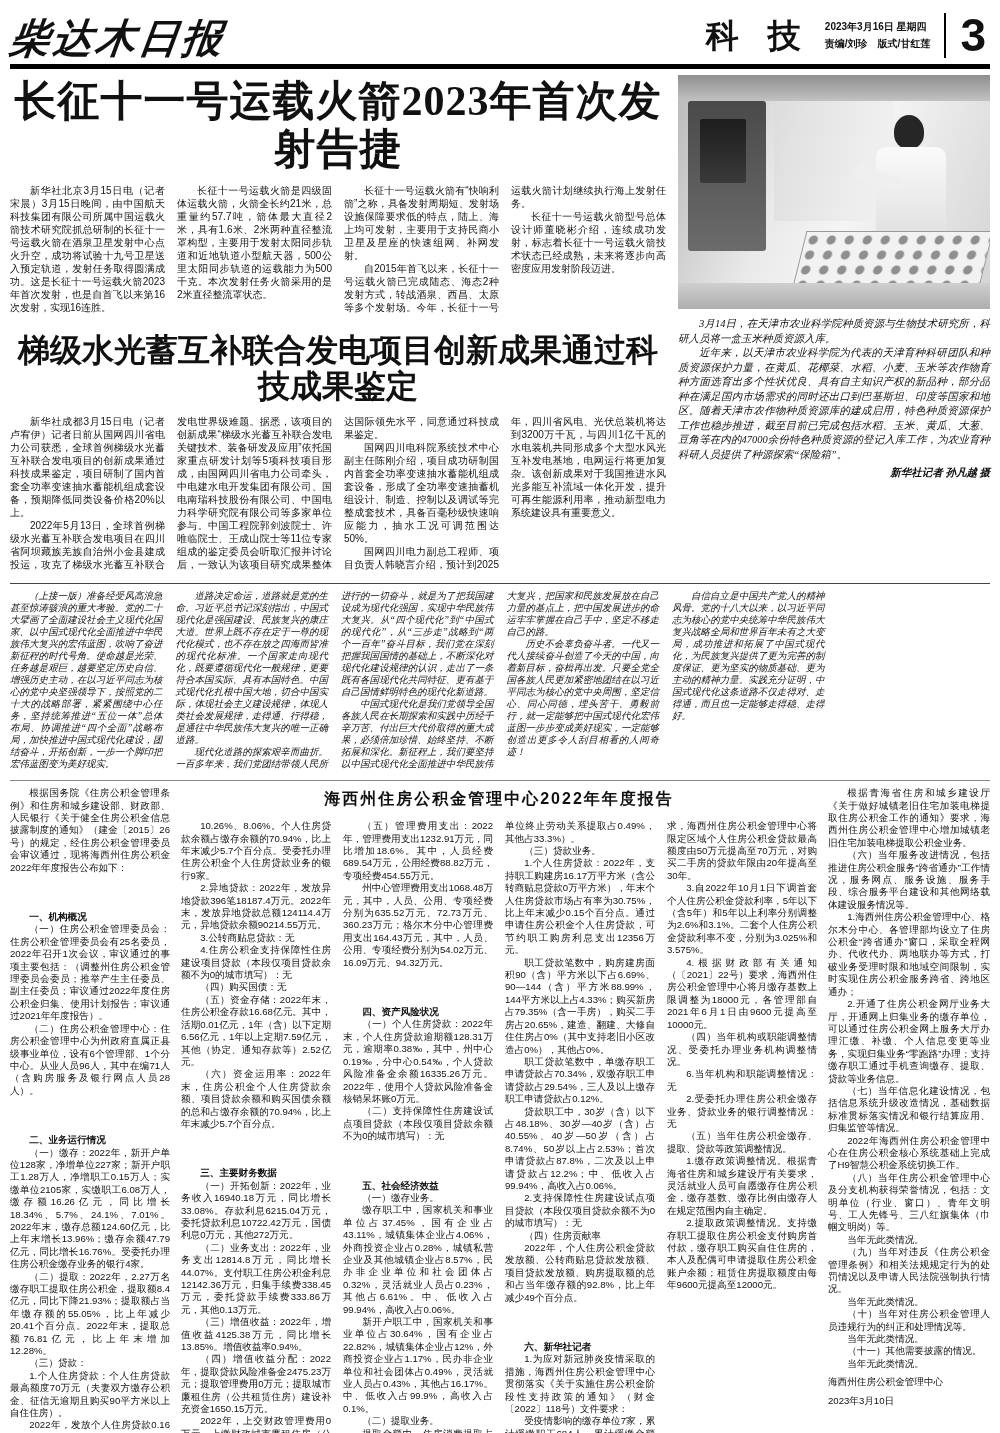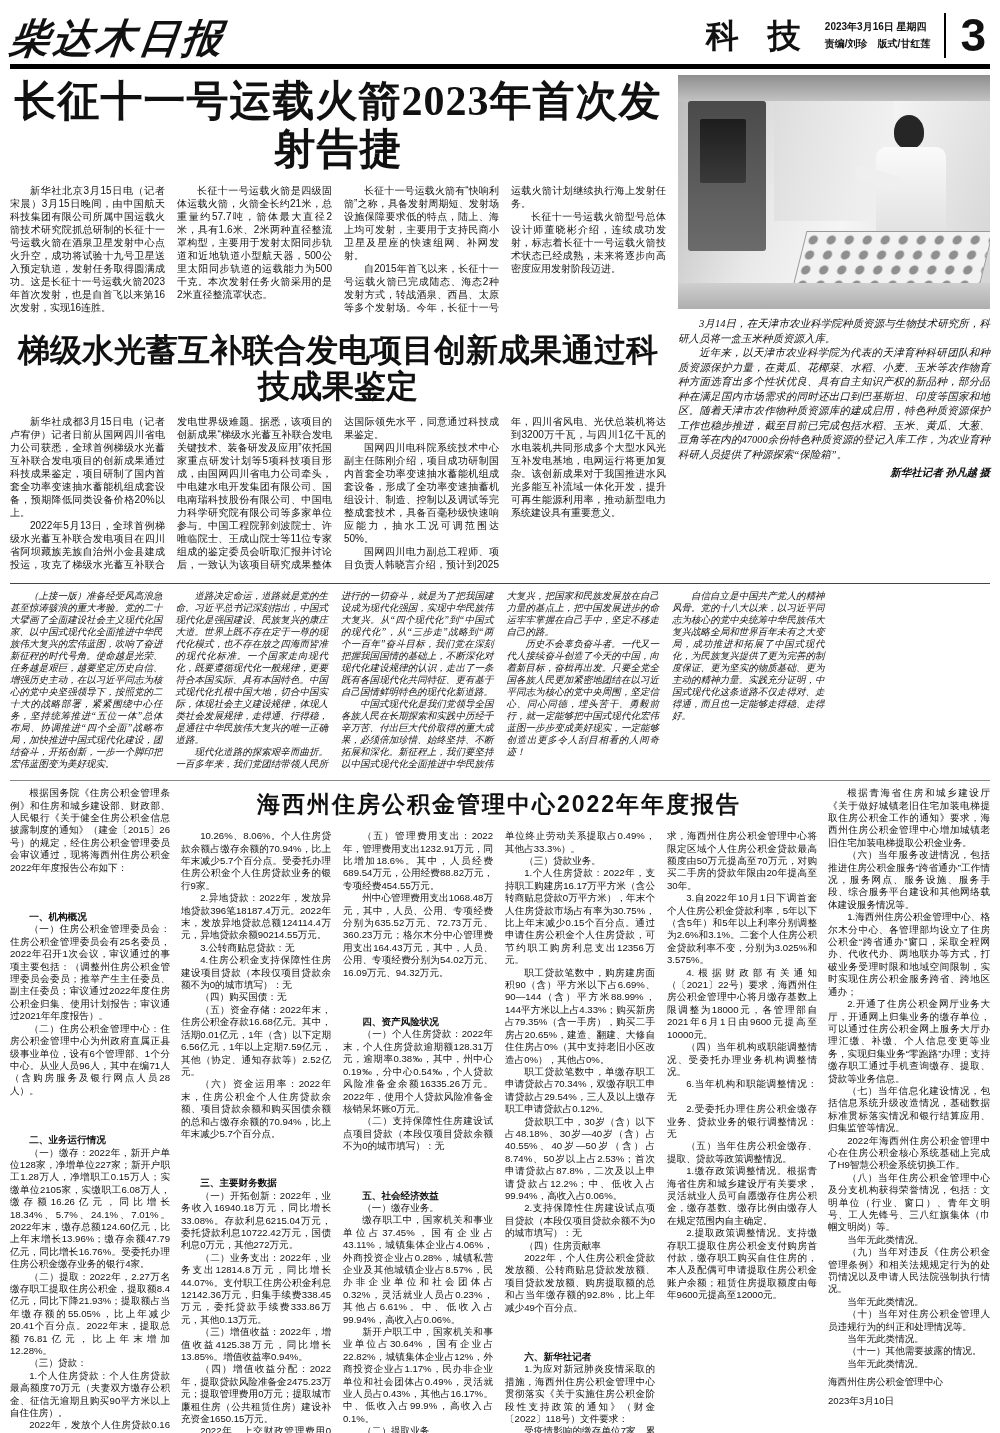--- a/index.html
+++ b/index.html
@@ -49,7 +49,7 @@
   .rcol6{width:162px;height:748px;overflow:hidden;}
   .report p{margin:0;font-size:9.6px;line-height:12.4px;text-align:justify;text-indent:2em;}
   .report p.hd{font-weight:bold;margin-top:37px;}
-  .rtitle{font-size:23px;font-weight:700;text-align:center;letter-spacing:2px;margin:2px 0 10px 0;}
+  .rtitle{font-size:16px;font-weight:700;text-align:center;letter-spacing:2px;margin:2px 0 10px 0;}
   .rmid-cols{column-count:4;column-gap:12px;column-fill:auto;height:700px;overflow:hidden;}
   .sig{text-align:right;text-indent:0 !important;margin-top:6px !important;padding-right:6px;}
 </style>

